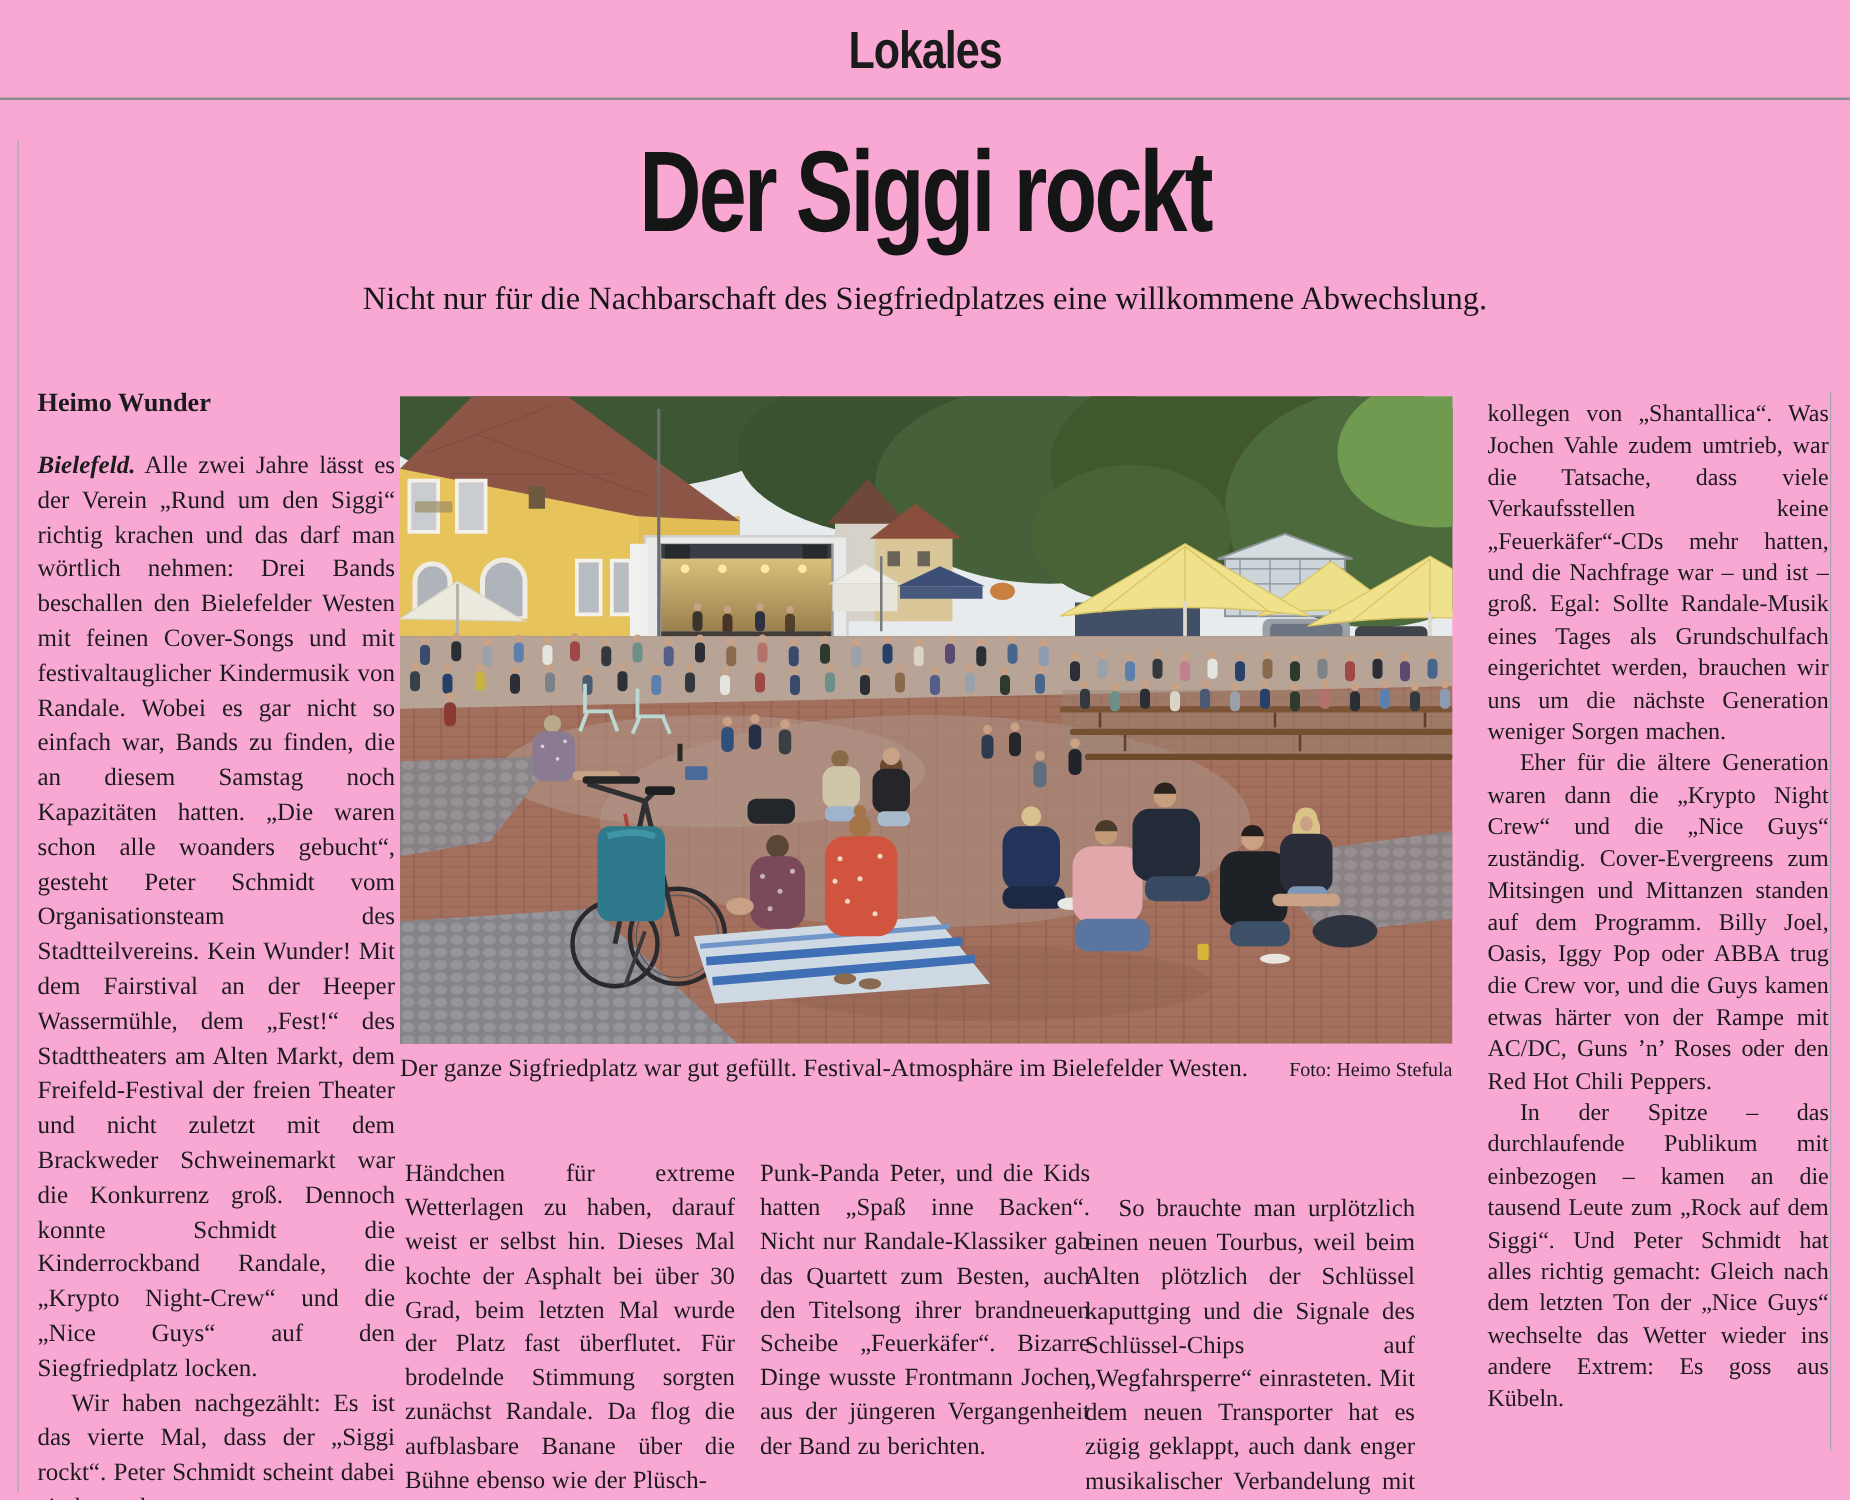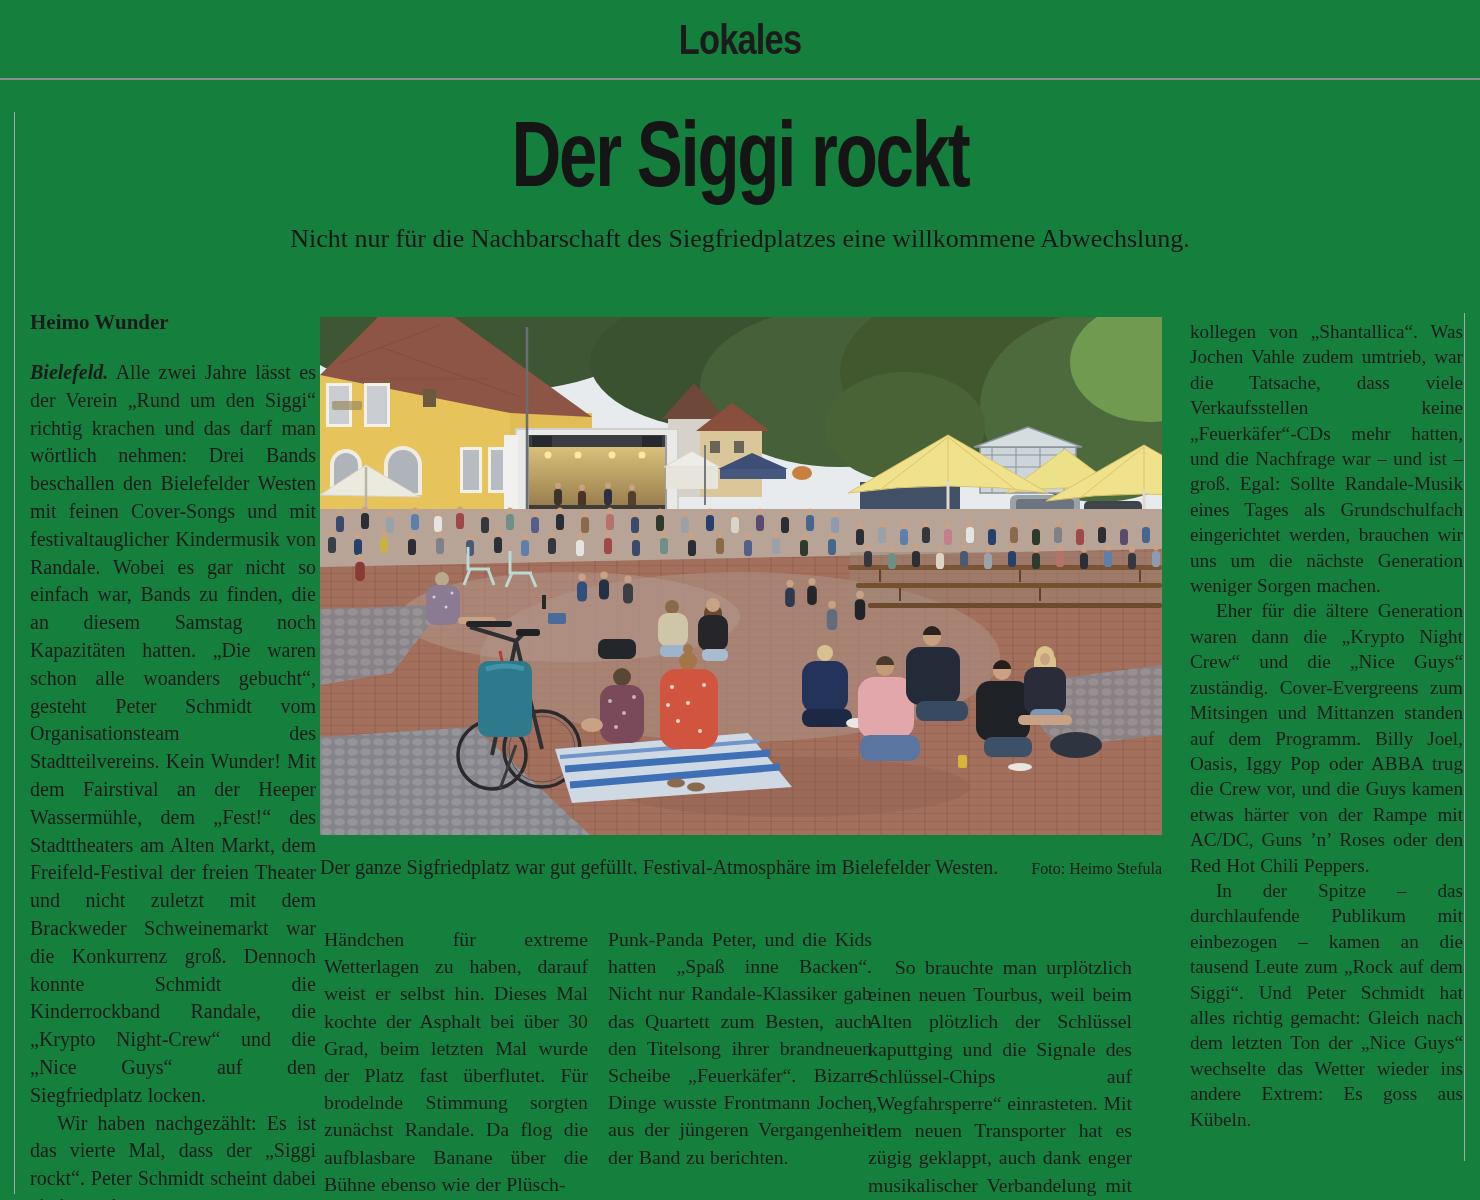--- a/index.html
+++ b/index.html
@@ -3,7 +3,7 @@
 <meta charset="utf-8">
 <style>
   html,body{margin:0;padding:0;background:#ffffff;}
-  .page{position:relative;width:1480px;height:1200px;background:#15803d;overflow:hidden;
+  .page{position:relative;width:1480px;height:1200px;background:#f9a8d4;overflow:hidden;
         font-family:"Liberation Serif",serif;color:#1b1b1b;}
   .masthead{position:absolute;top:16px;left:0;right:0;text-align:center;
         font-family:"Liberation Sans",sans-serif;font-weight:bold;font-size:42px;

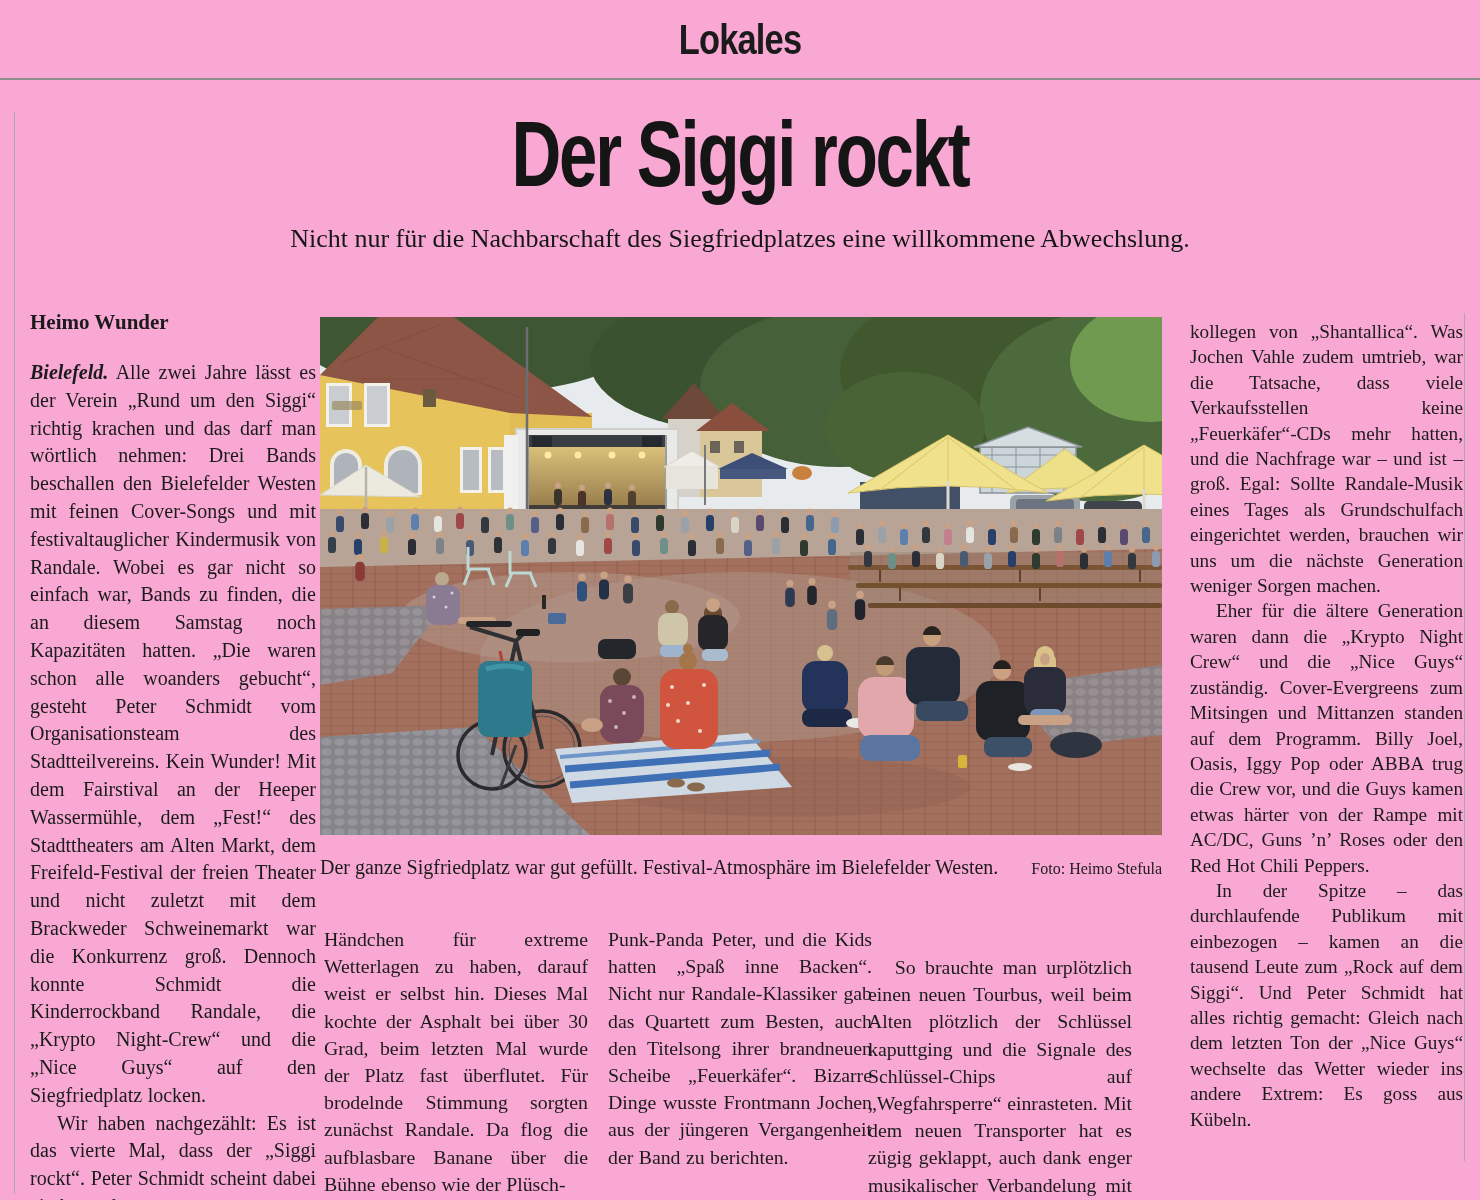--- a/index.html
+++ b/index.html
@@ -30,7 +30,7 @@
   .photo-wrap{position:absolute;left:320px;top:317px;width:842px;height:518px;}
   .photo-wrap svg{display:block;}
   .caption-row{position:absolute;left:320px;top:844px;width:842px;display:flex;
-        justify-content:space-between;align-items:baseline;margin-top:12px;}
+        justify-content:space-between;align-items:baseline;}
   .caption{font-size:20px;}
   .credit{font-size:16px;white-space:nowrap;}
 </style>

